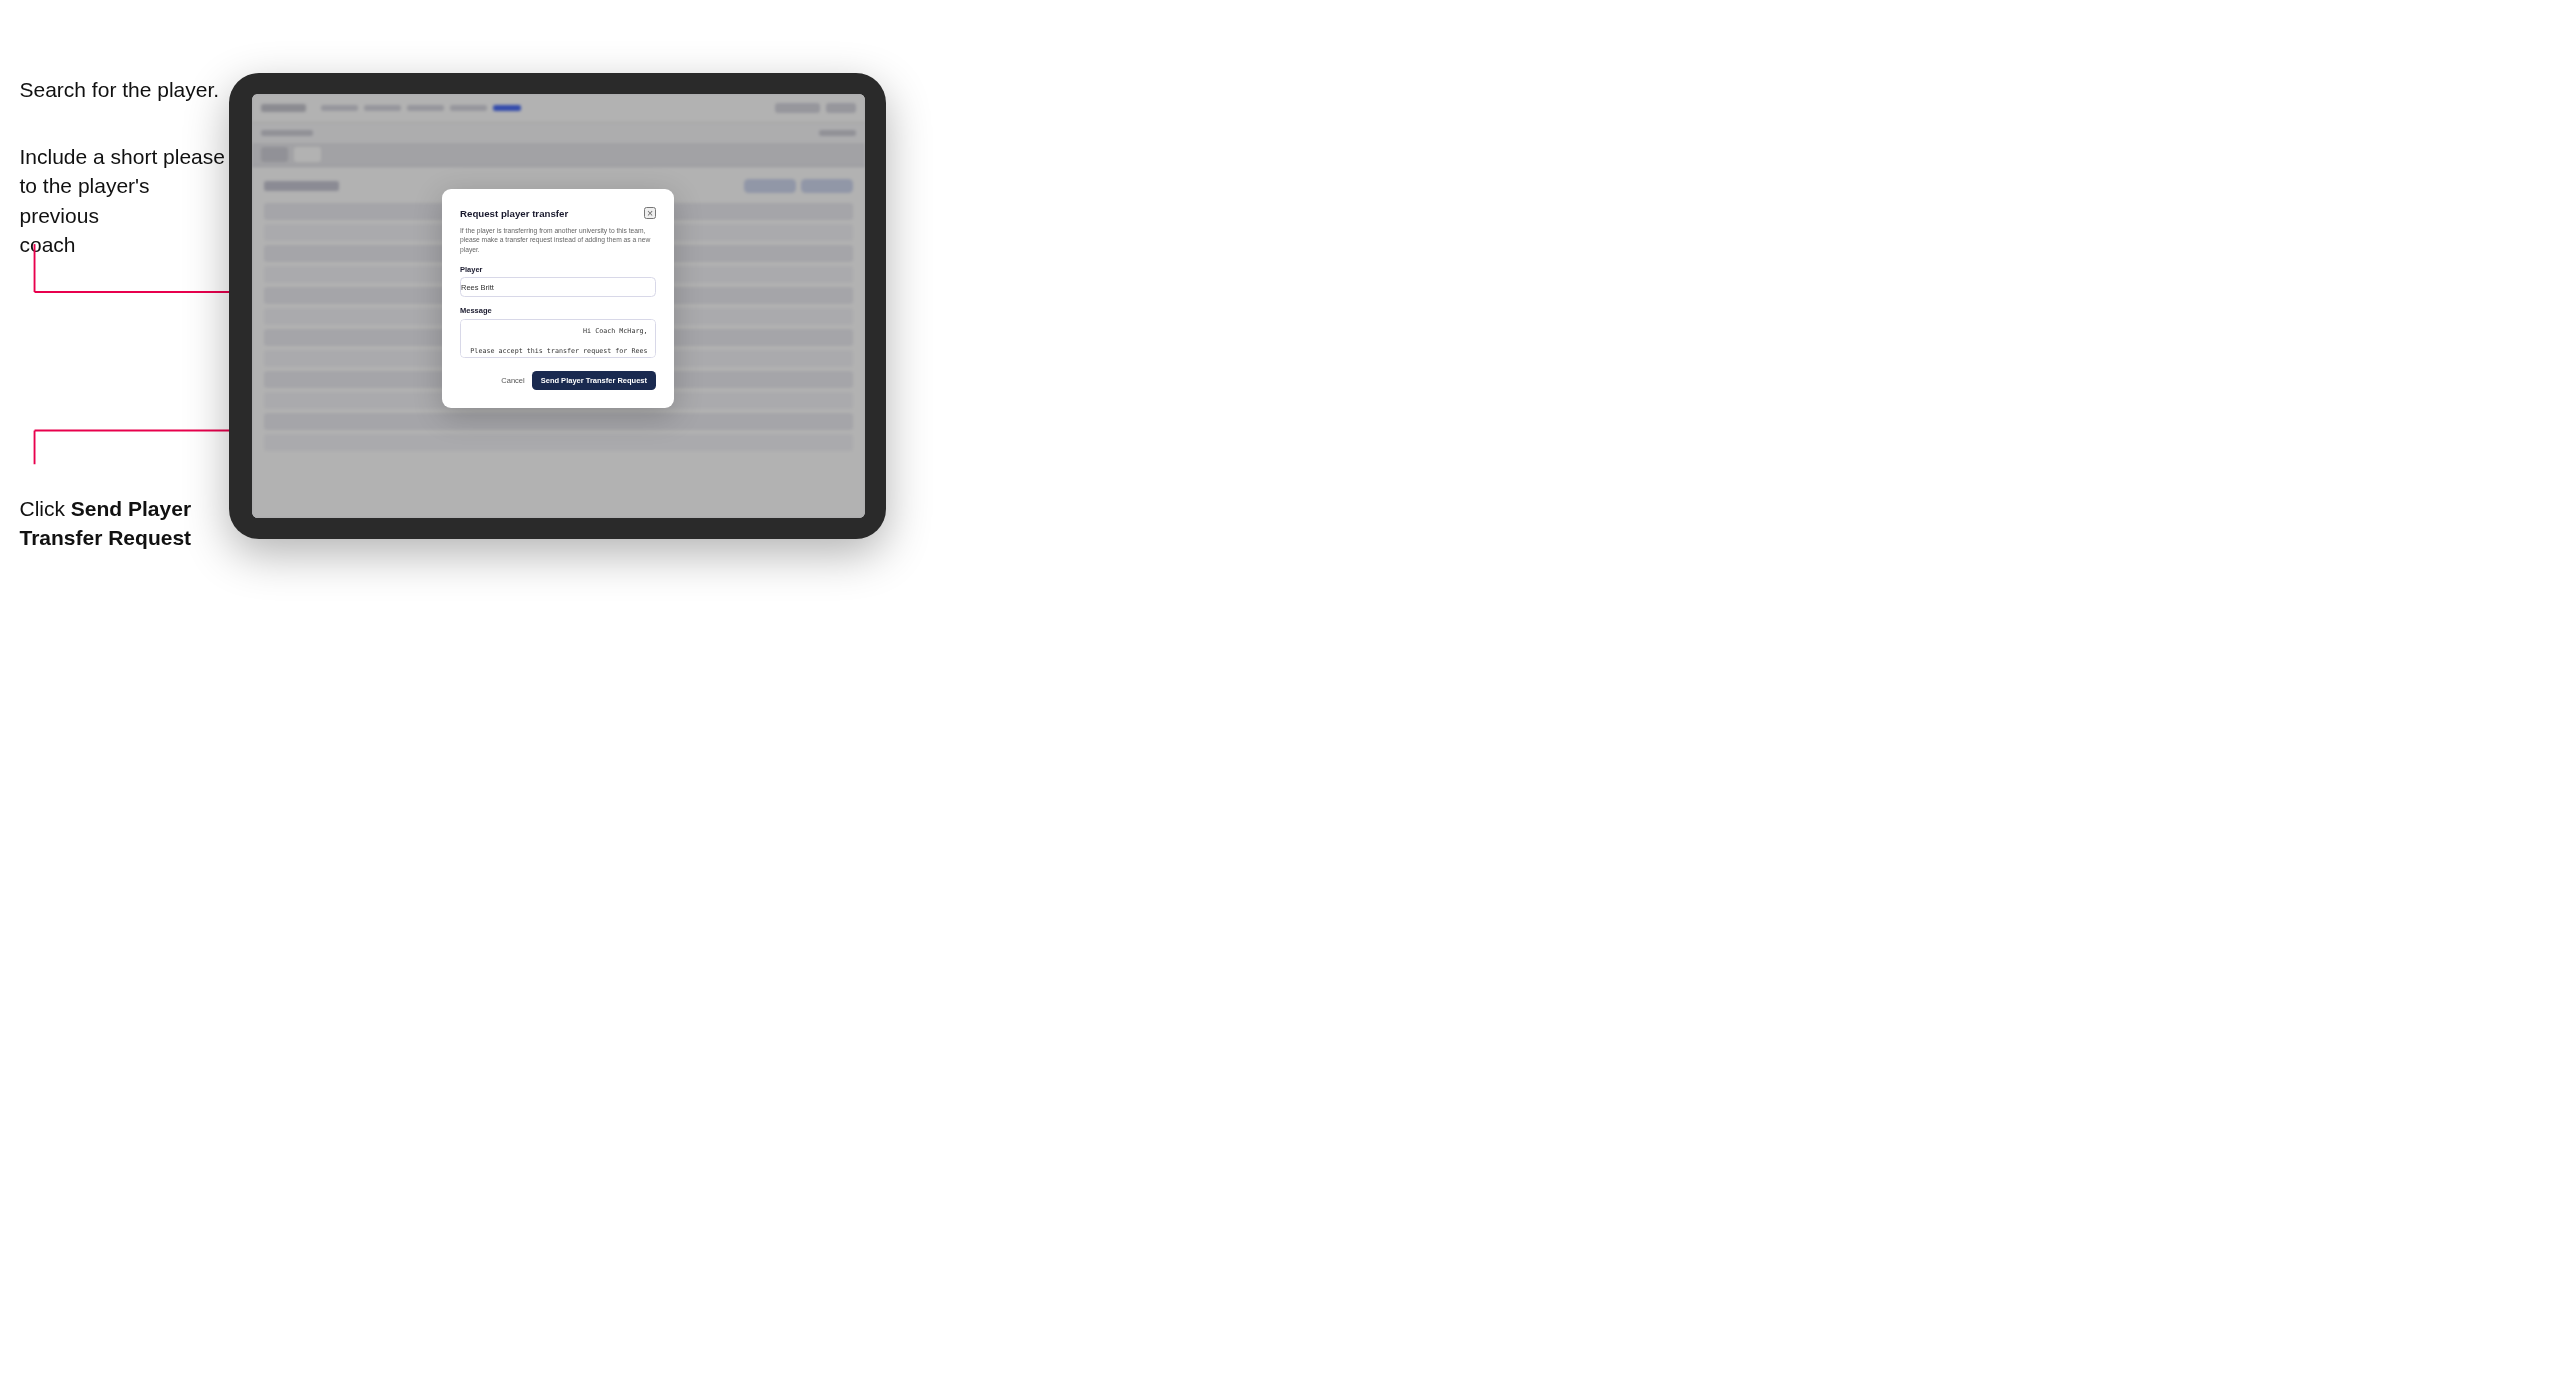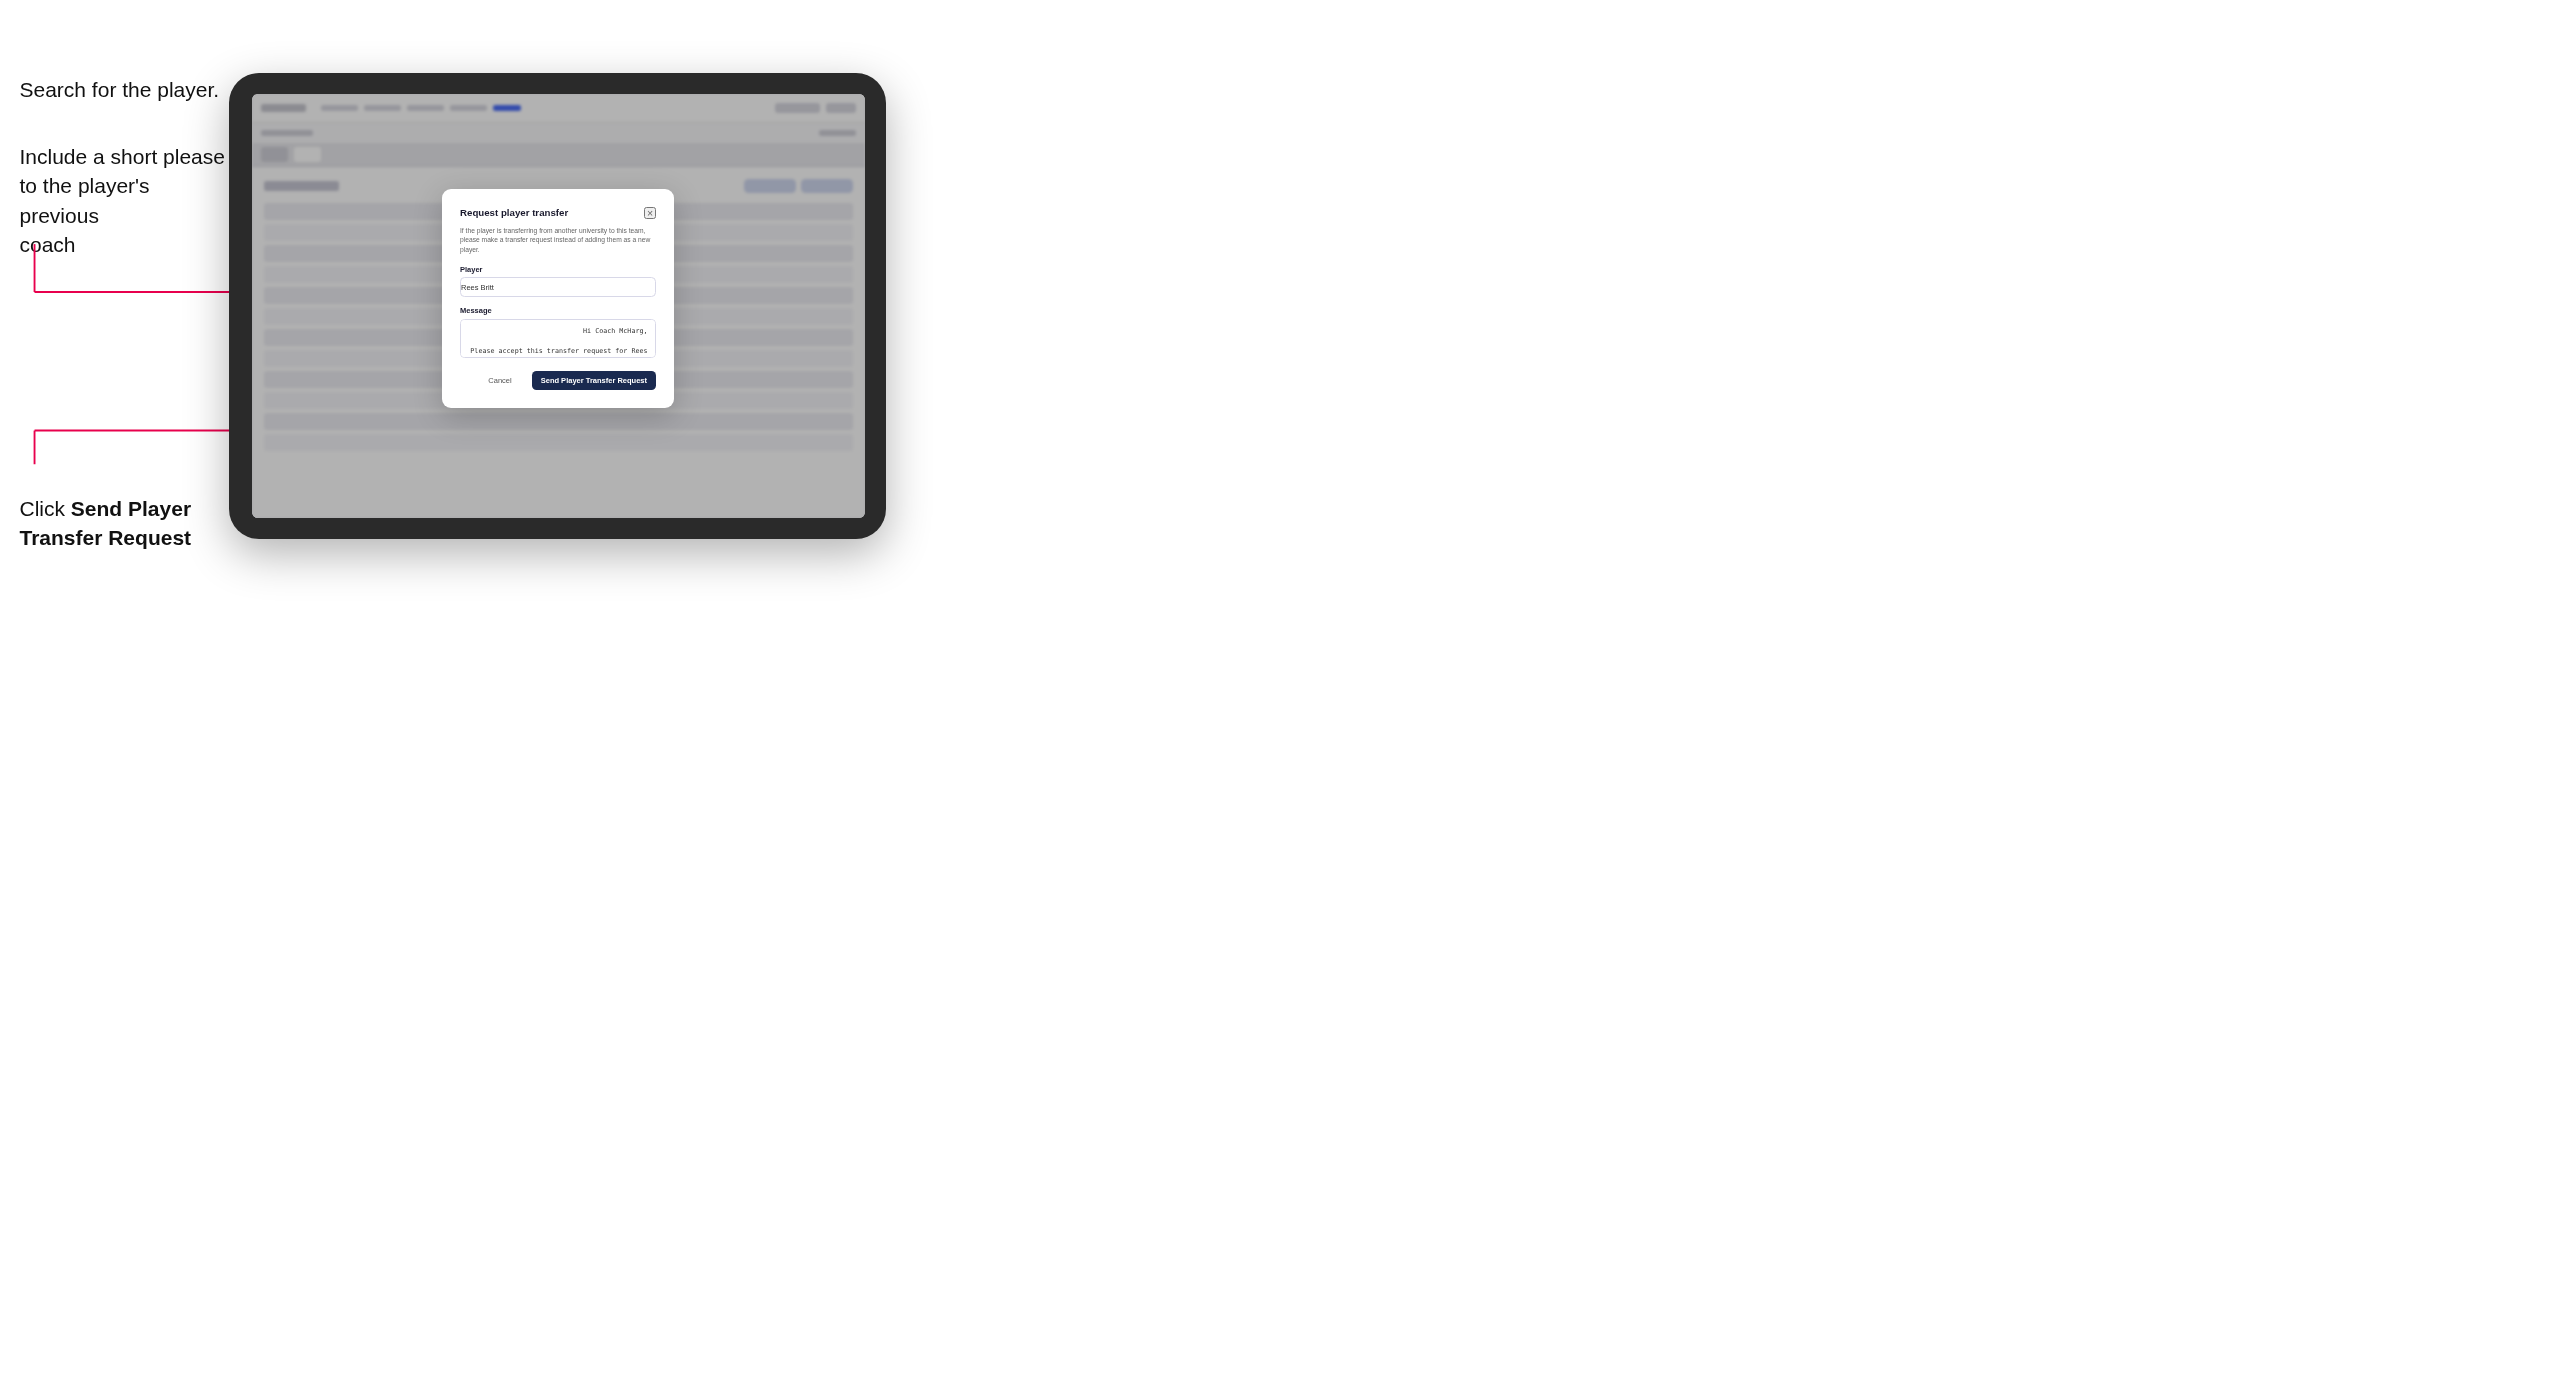--- a/index.html
+++ b/index.html
@@ -238,7 +238,7 @@
 
     .modal-header {
       display: flex;
-      align-items: center;
+      align-items: flex-end;
       justify-content: space-between;
       margin-bottom: 7.5px;
     }

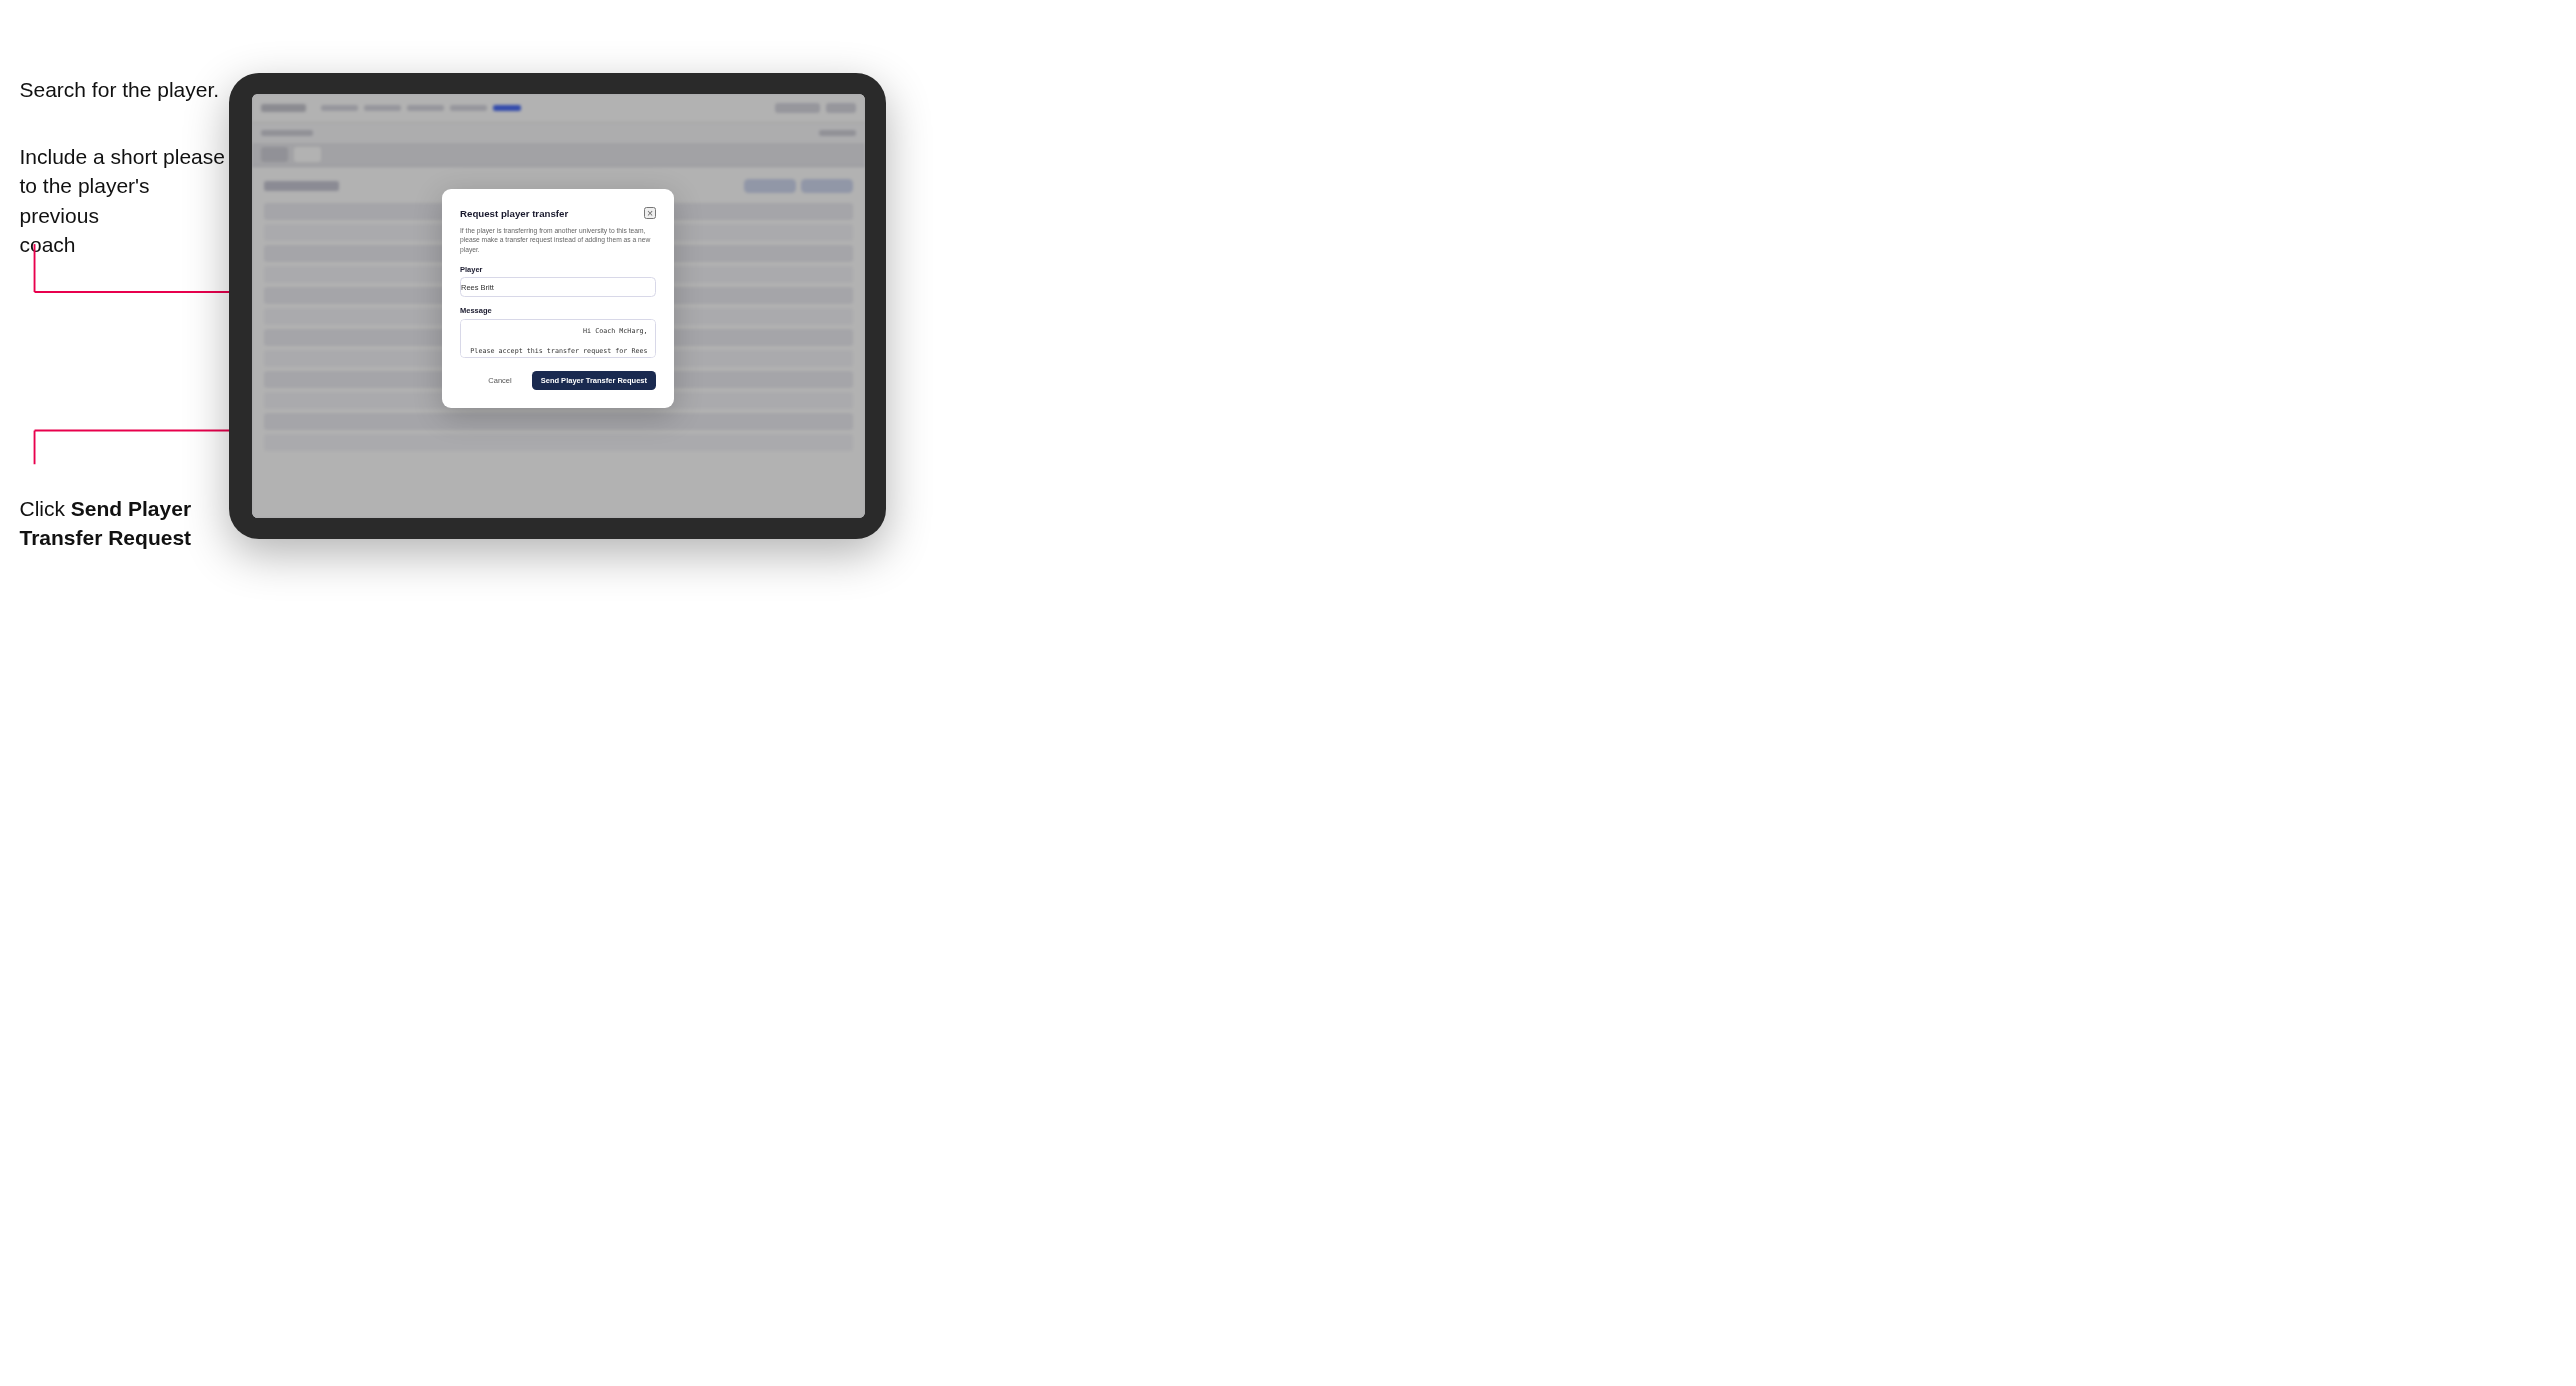--- a/index.html
+++ b/index.html
@@ -305,7 +305,7 @@
       display: flex;
       align-items: center;
       justify-content: flex-end;
-      gap: 14px;
+      gap: 1px;
     }
 
     .btn-cancel {

